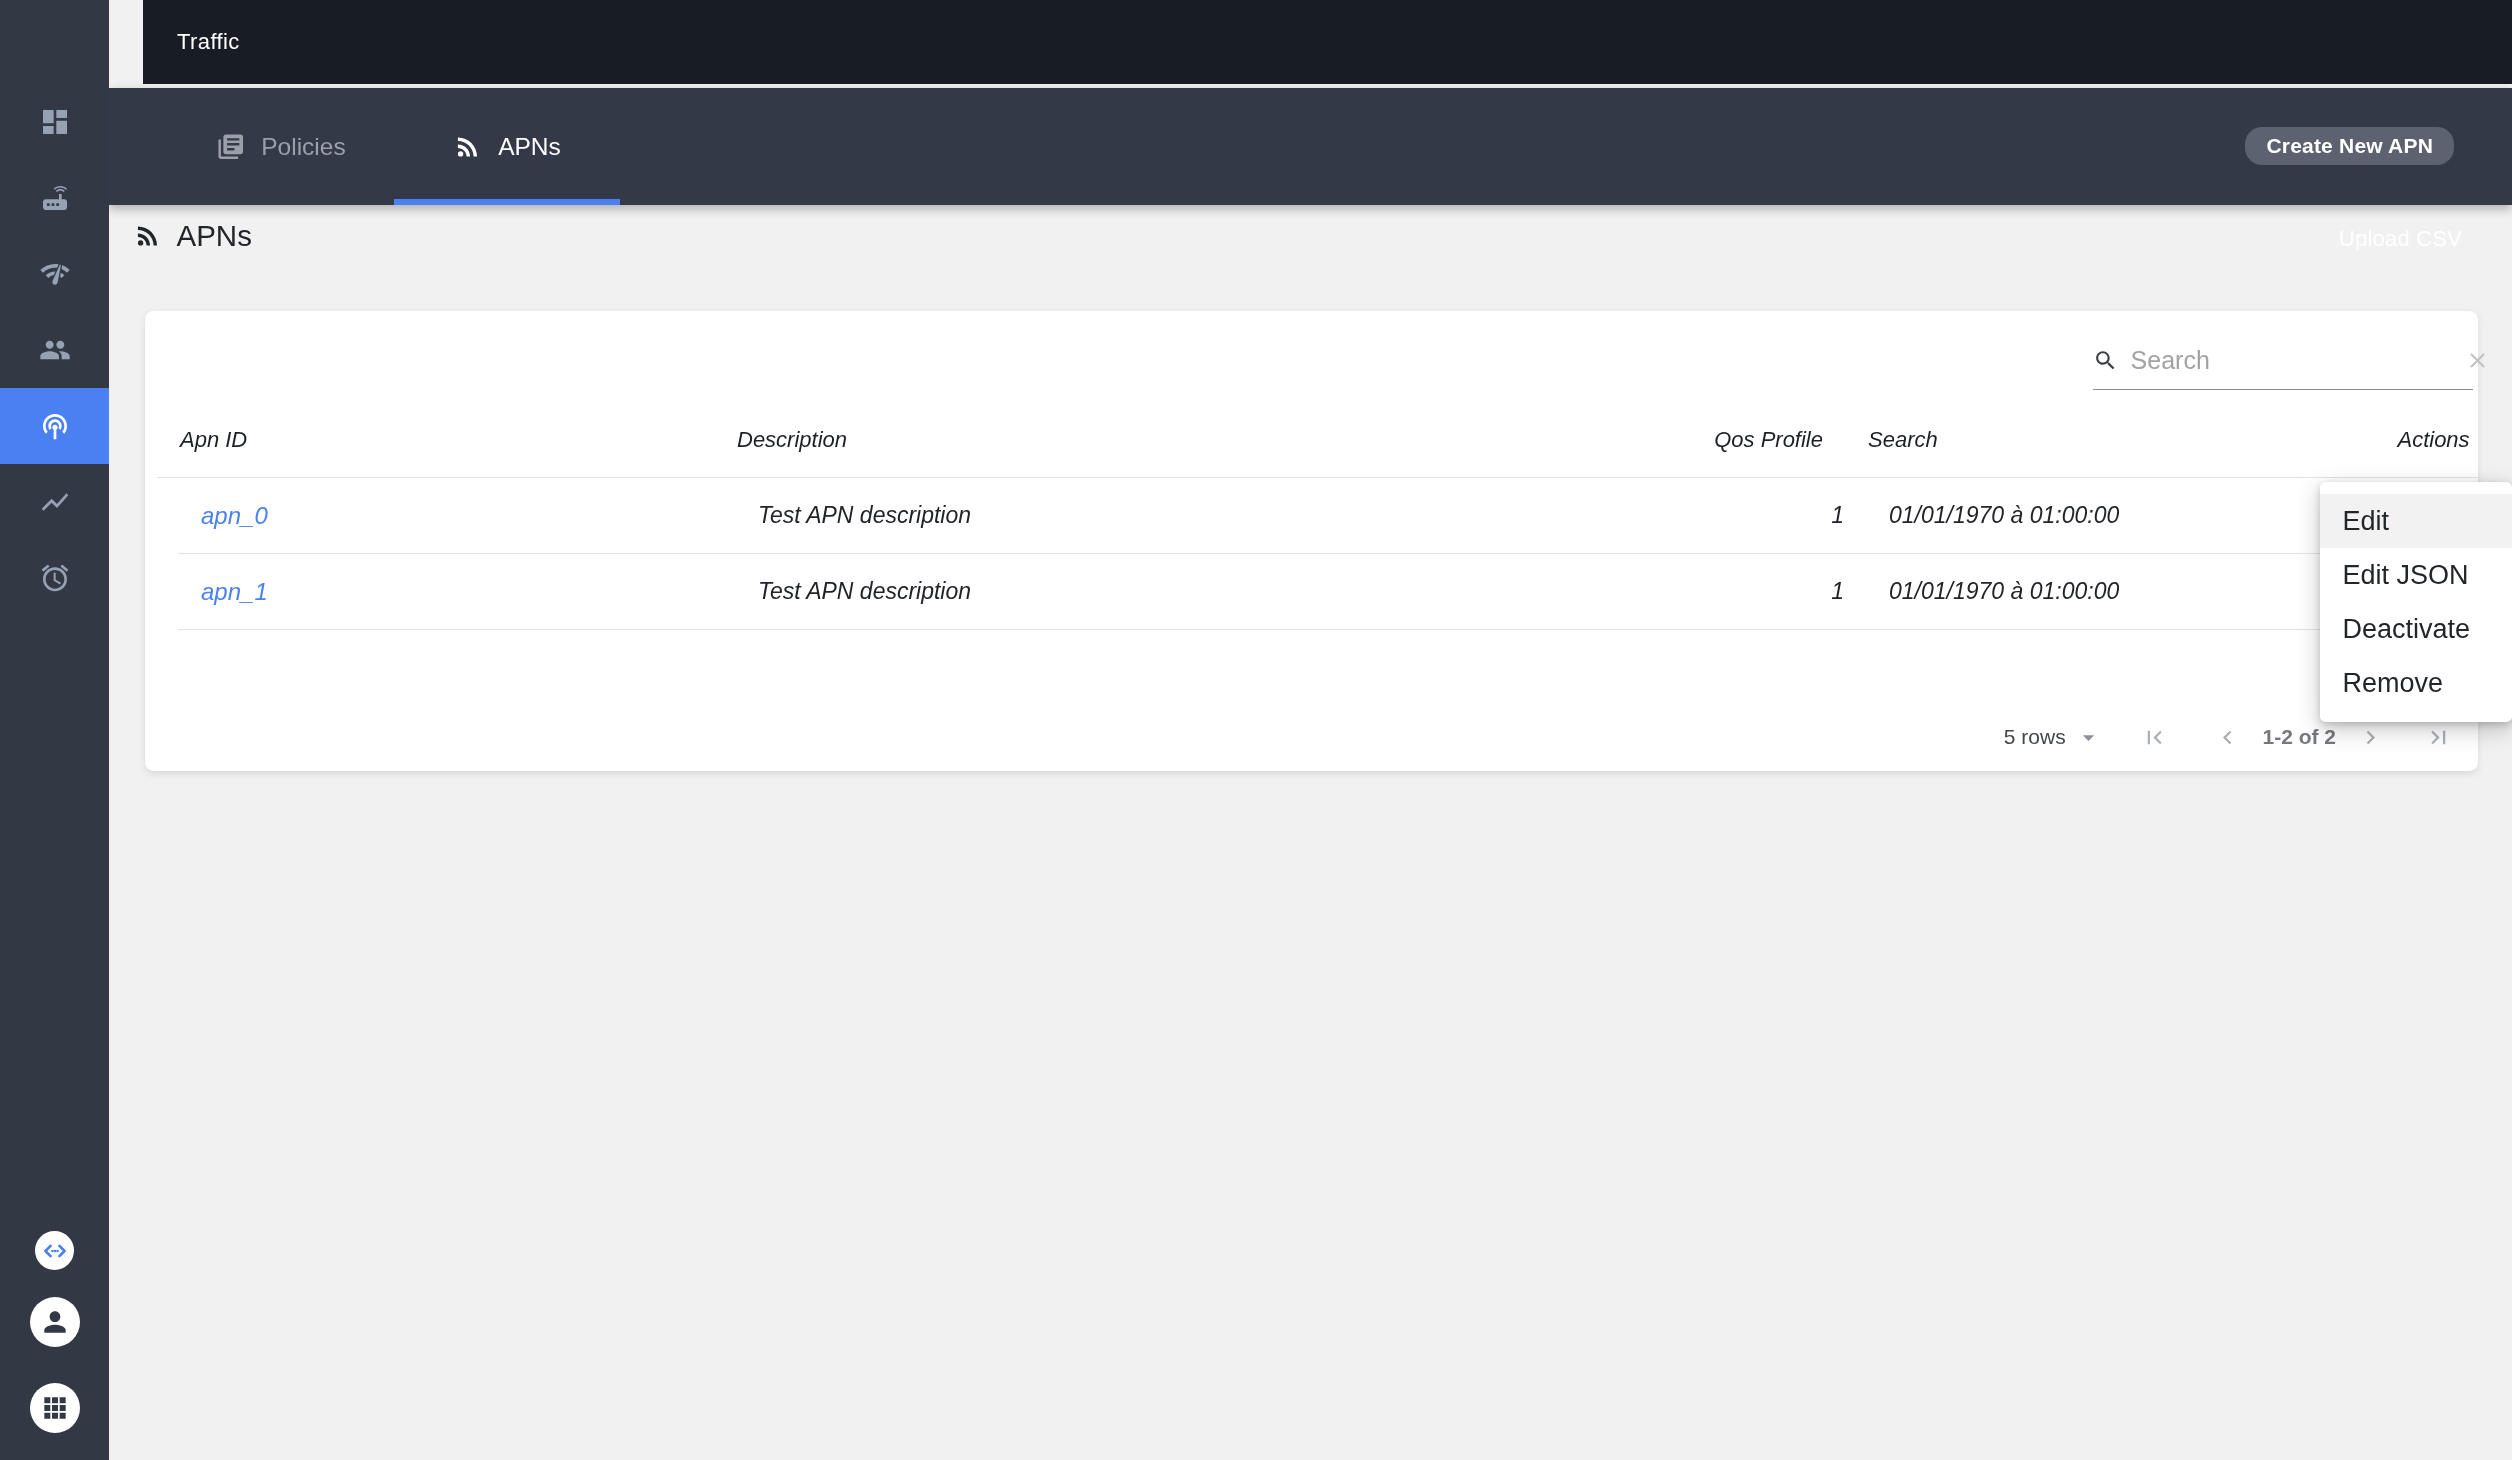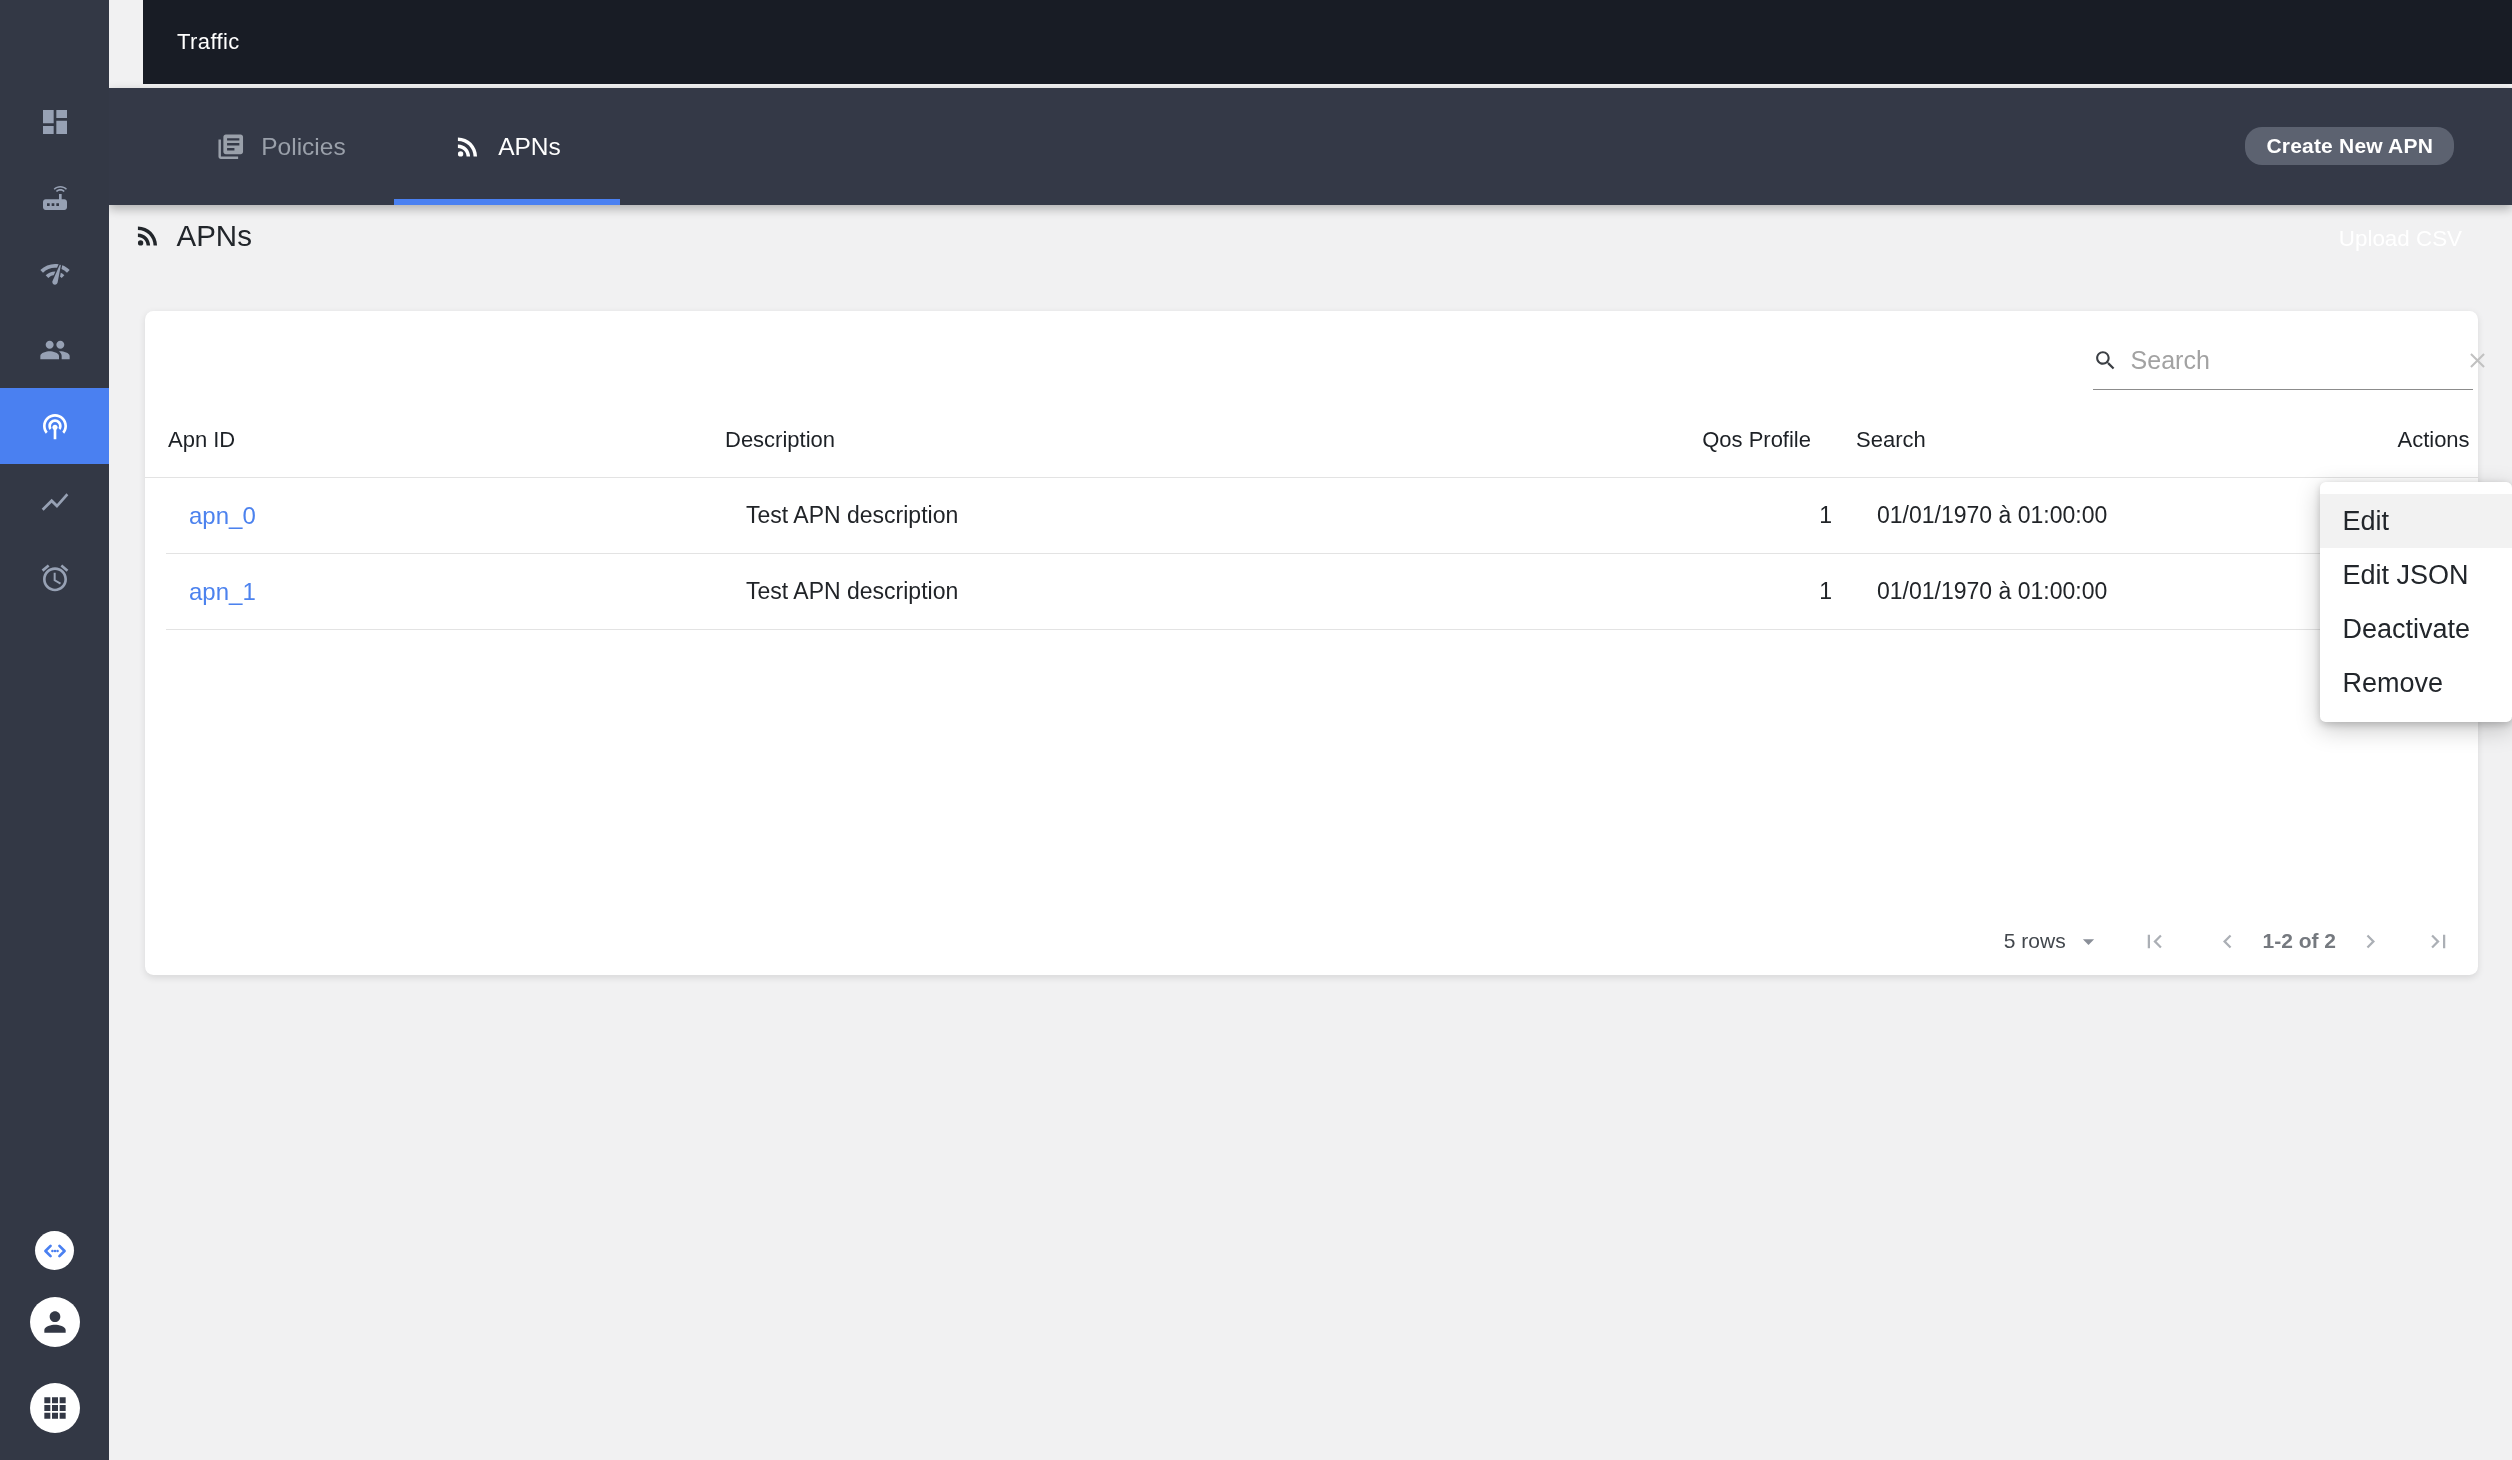--- a/index.html
+++ b/index.html
@@ -68,7 +68,7 @@
   .upload-csv { position:absolute; right:50px; top:25px; font-size:22.4px; font-weight:500; color:#ffffff; cursor:pointer; }
 
   .card {
-    position:absolute; left:36px; top:110px; width:2333px; height:664px;
+    position:absolute; left:36px; top:110px; width:2333px; height:460px;
     background:#ffffff; border-radius:8.4px;
     box-shadow: 0 2.1px 7px rgba(0,0,0,0.10);
   }

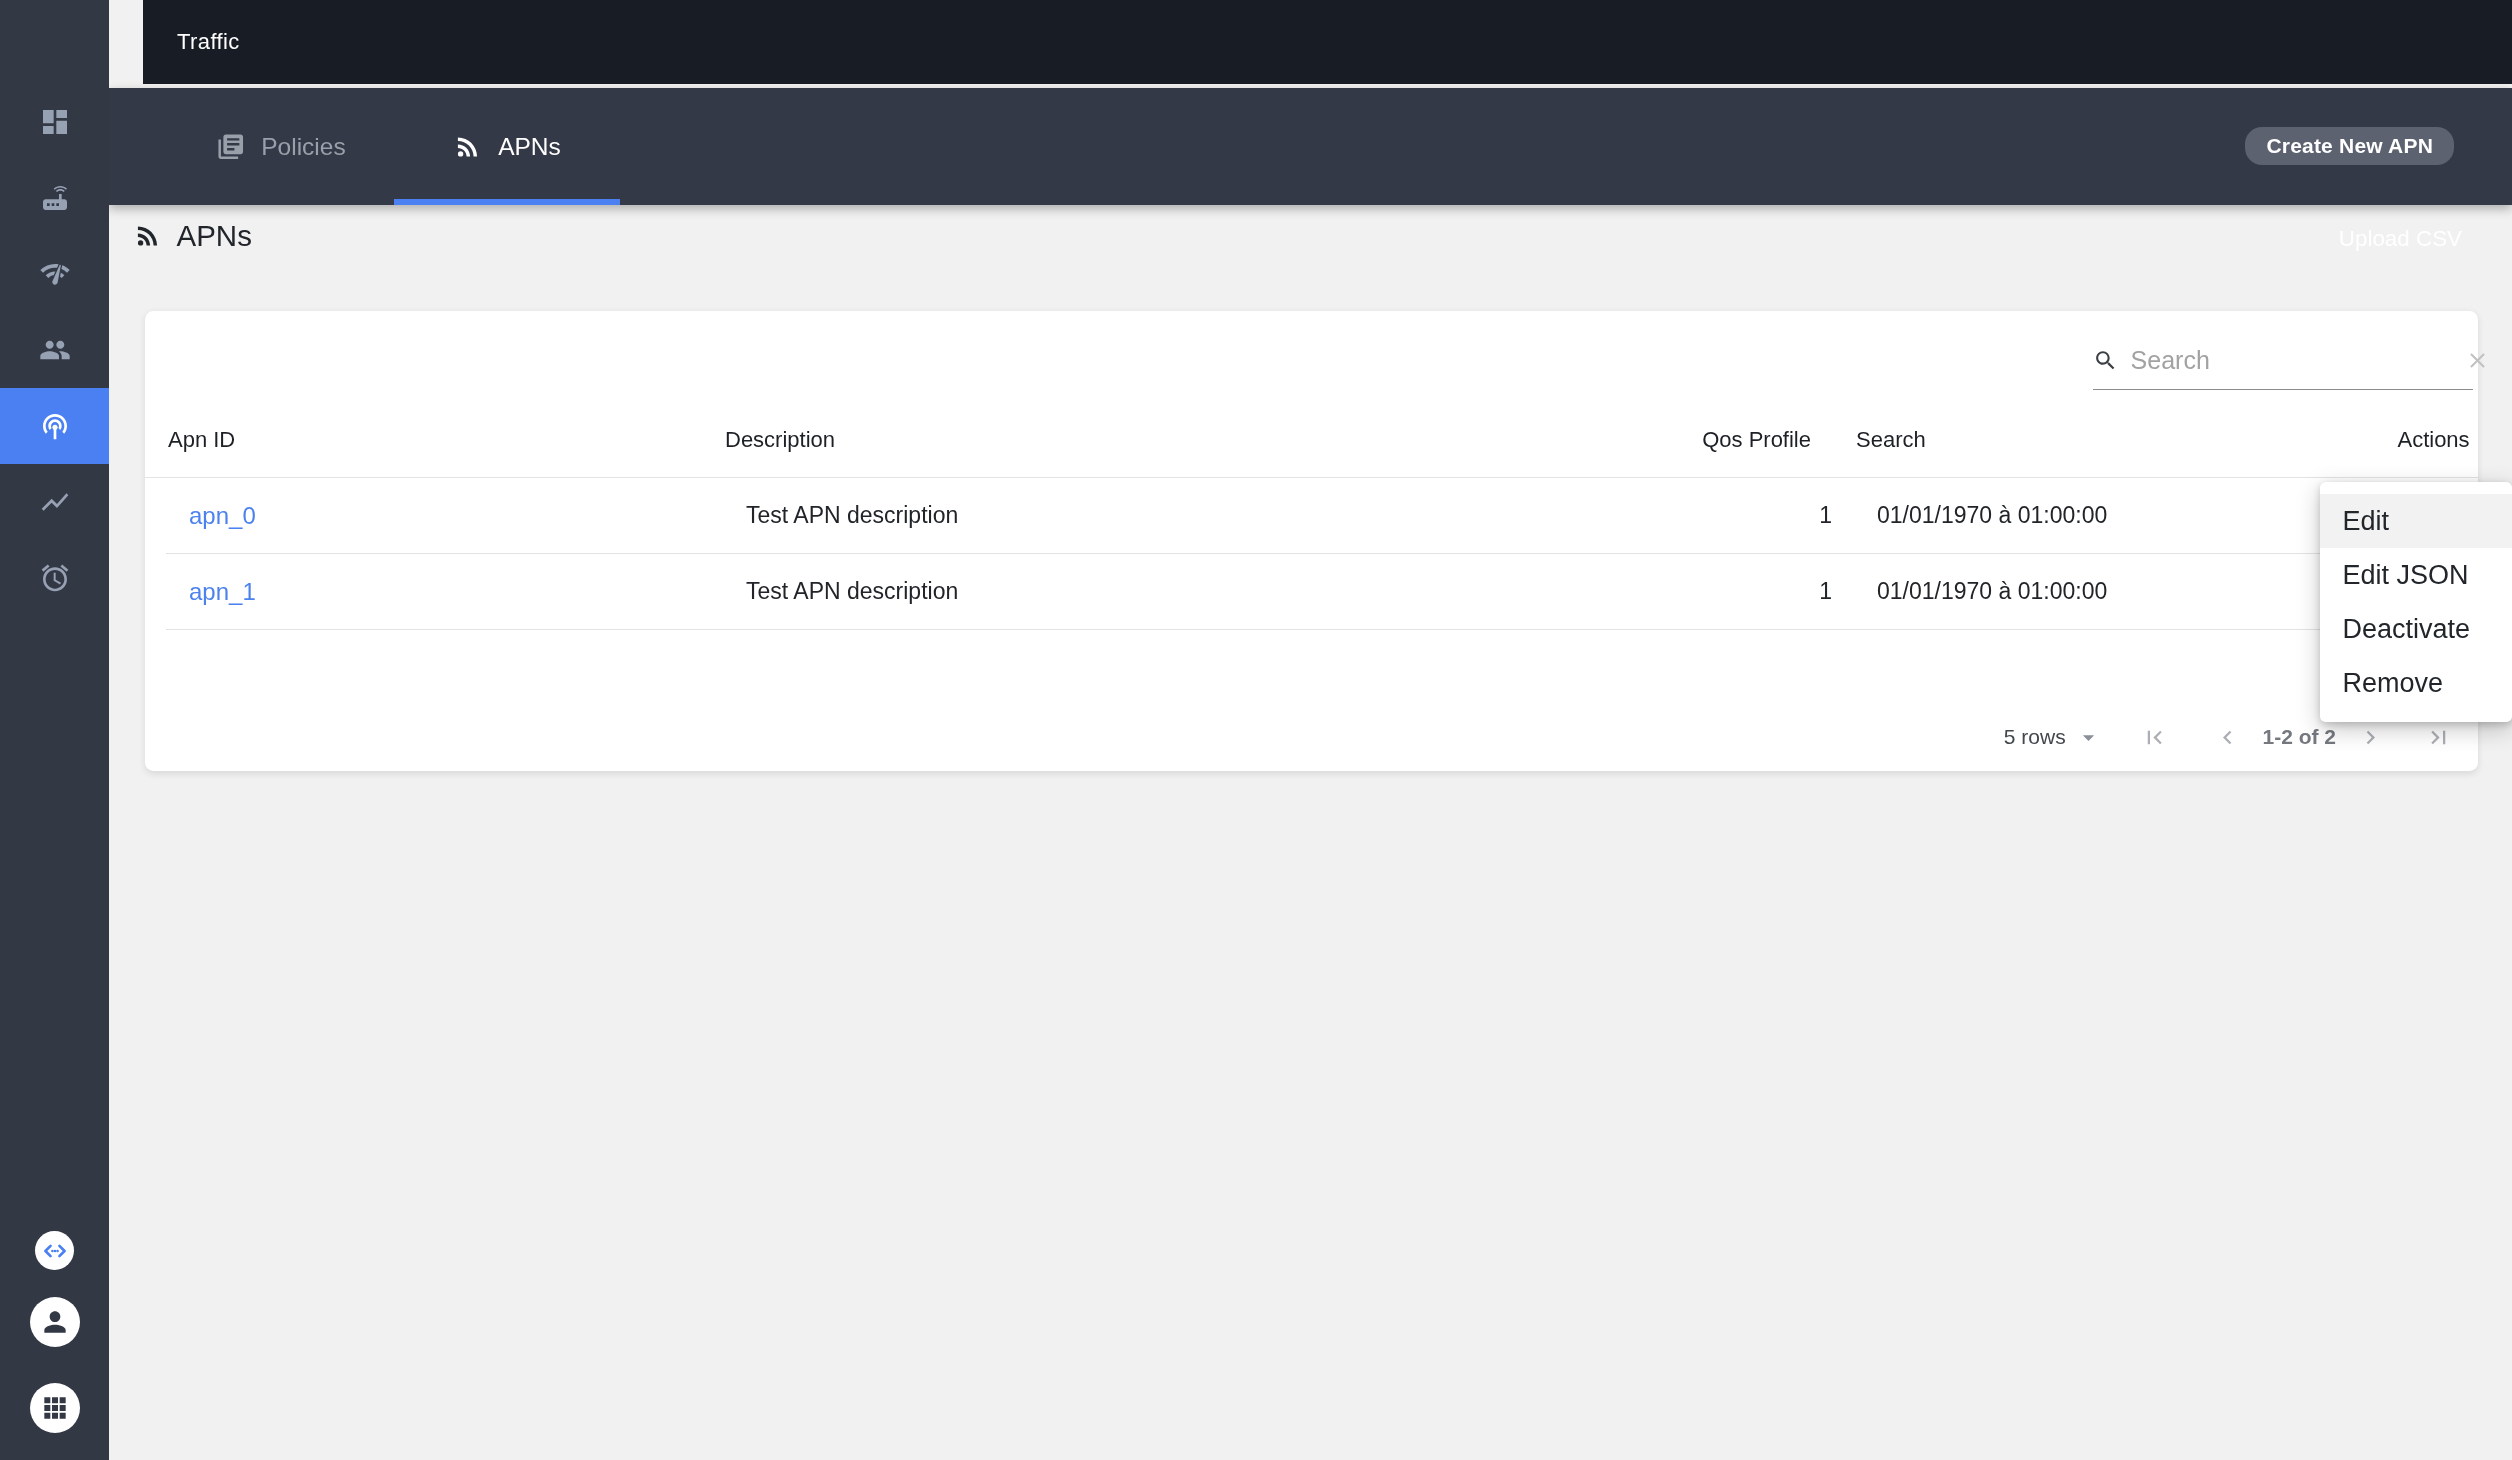--- a/index.html
+++ b/index.html
@@ -87,7 +87,7 @@
   .search-clear { color:#c1c1c1; cursor:pointer; margin-right:4.2px; } .search-clear svg { width:25px; height:25px; }
 
   
-  .table { position:absolute; left:0; right:0; top:91px; }
+  .table { position:absolute; left:12px; right:0; top:91px;font-style:italic; }
   .trow { display:flex; align-items:center; border-bottom:1.4px solid #e3e3e3; }
   .thead-row { height:76px; font-size:22px; font-weight:500; color:#1d2126; }
   .tbody-row { height:76px; font-size:23px; color:#212428;margin-left:21px; }

